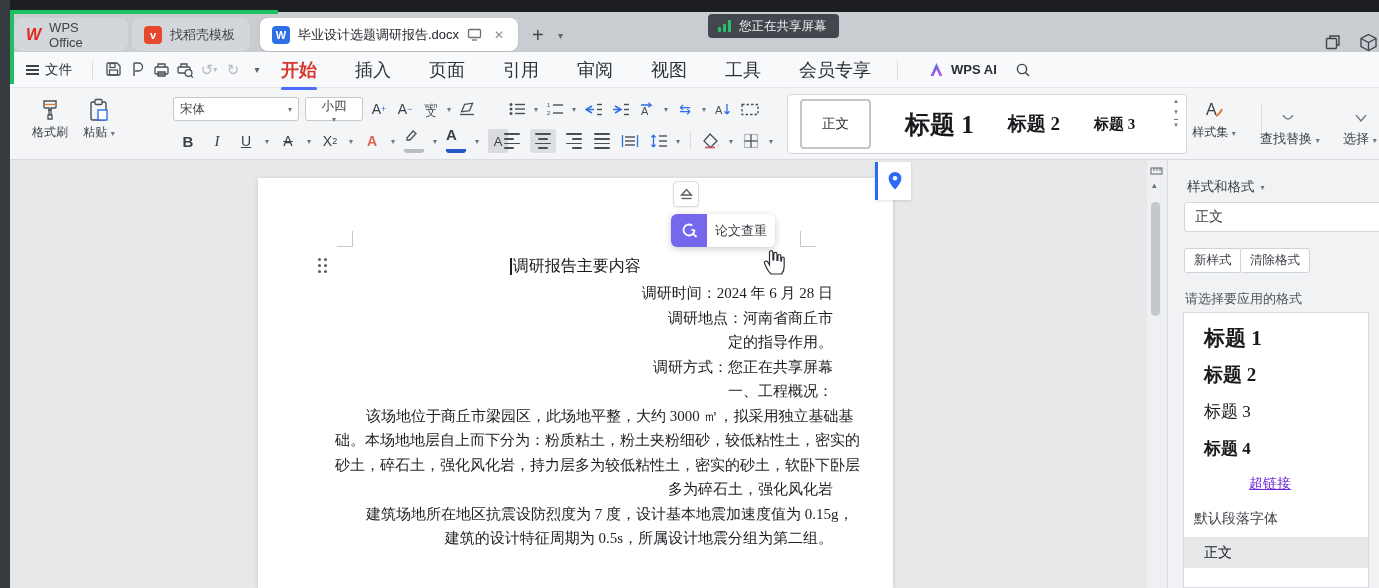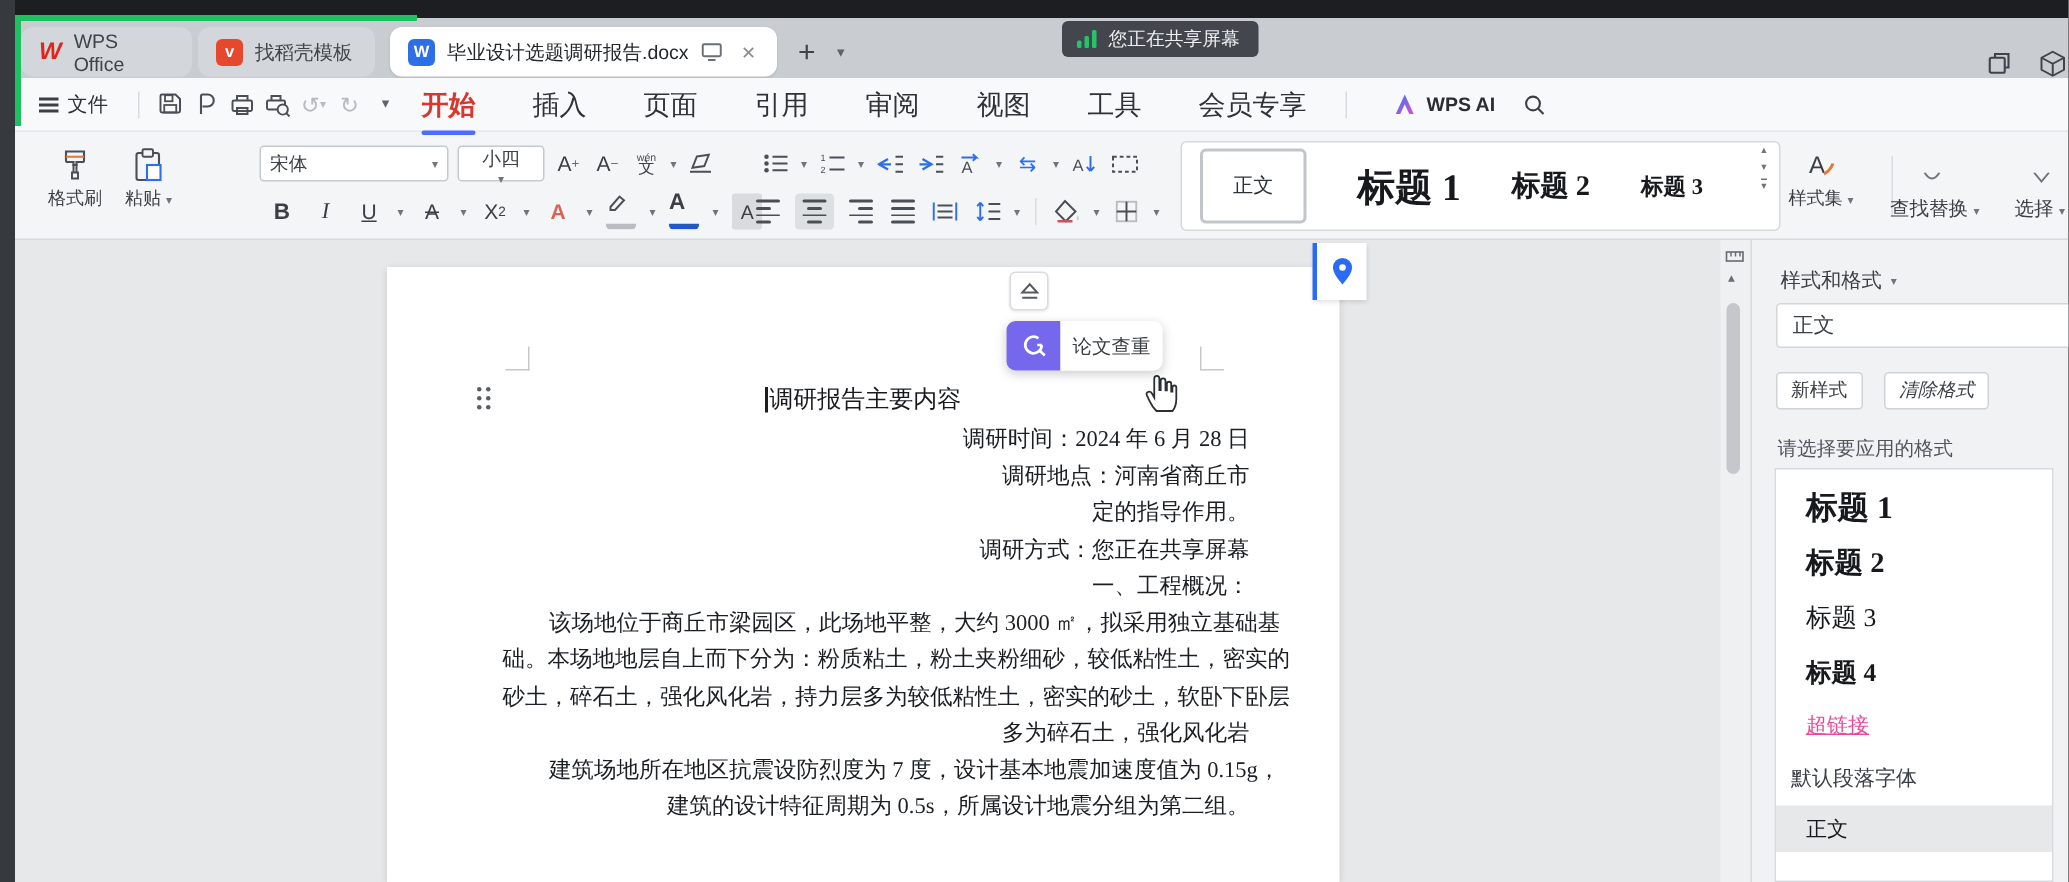--- a/index.html
+++ b/index.html
@@ -580,7 +580,7 @@
     <div class="pbtn" style="left:16px;">
       <span>新样式</span>
     </div>
-    <div class="pbtn" style="left:88px;font-style:italic;">
+    <div class="pbtn" style="left:72px;">
       <span>清除格式</span>
     </div>
     <div class="panel-hint">请选择要应用的格式</div>

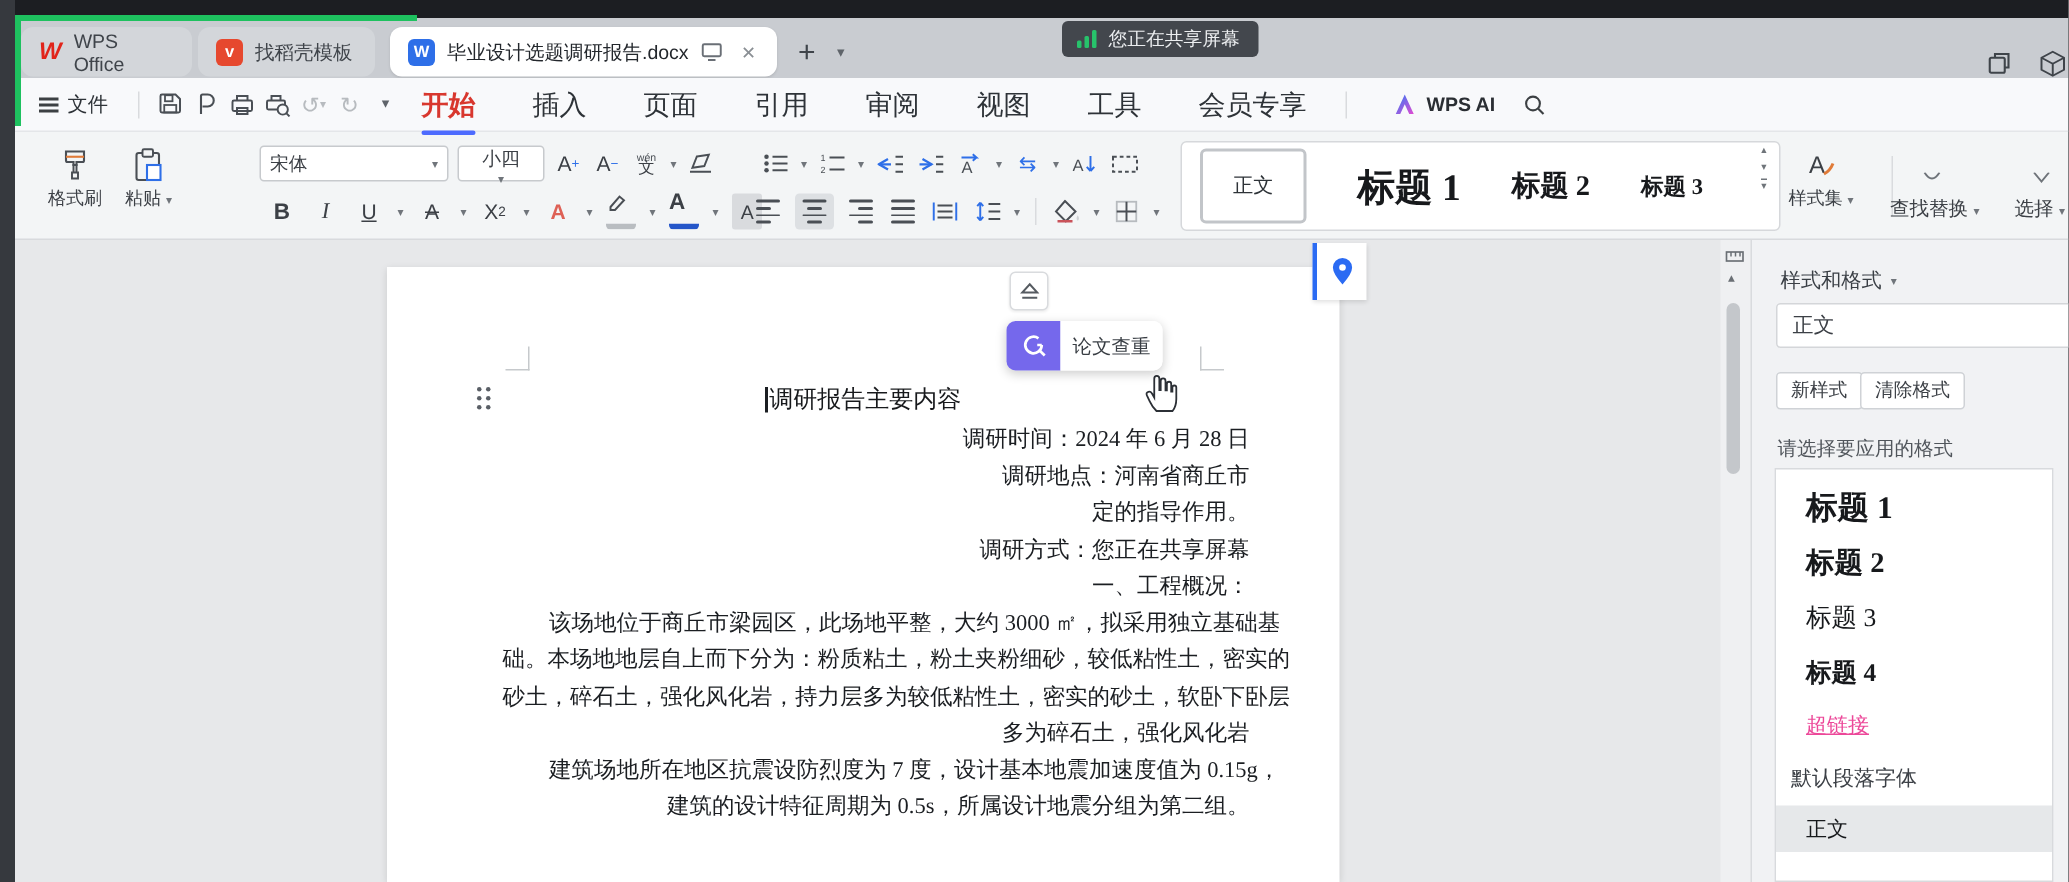--- a/index.html
+++ b/index.html
@@ -138,7 +138,7 @@
   .ps.s-h2{height:37px;font-size:19px;font-weight:bold;}
   .ps.s-h3{height:37px;font-size:17px;}
   .ps.s-h4{height:37px;font-size:17px;font-weight:bold;}
-  .ps.s-link{height:34px;font-size:14px;color:#ec4899;text-decoration:underline;font-family:"Liberation Sans",sans-serif;}
+  .ps.s-link{height:34px;font-size:14px;color:#6d28d9;text-decoration:underline;font-family:"Liberation Sans",sans-serif;margin-left:45px;}
   .ps.s-plain{height:36px;font-size:14px;color:#3c4046;font-family:"Liberation Sans",sans-serif;padding-left:10px;}
   .ps.s-body{height:31px;font-size:14px;}
   .ps.selected{background:#e6e8ea;}

